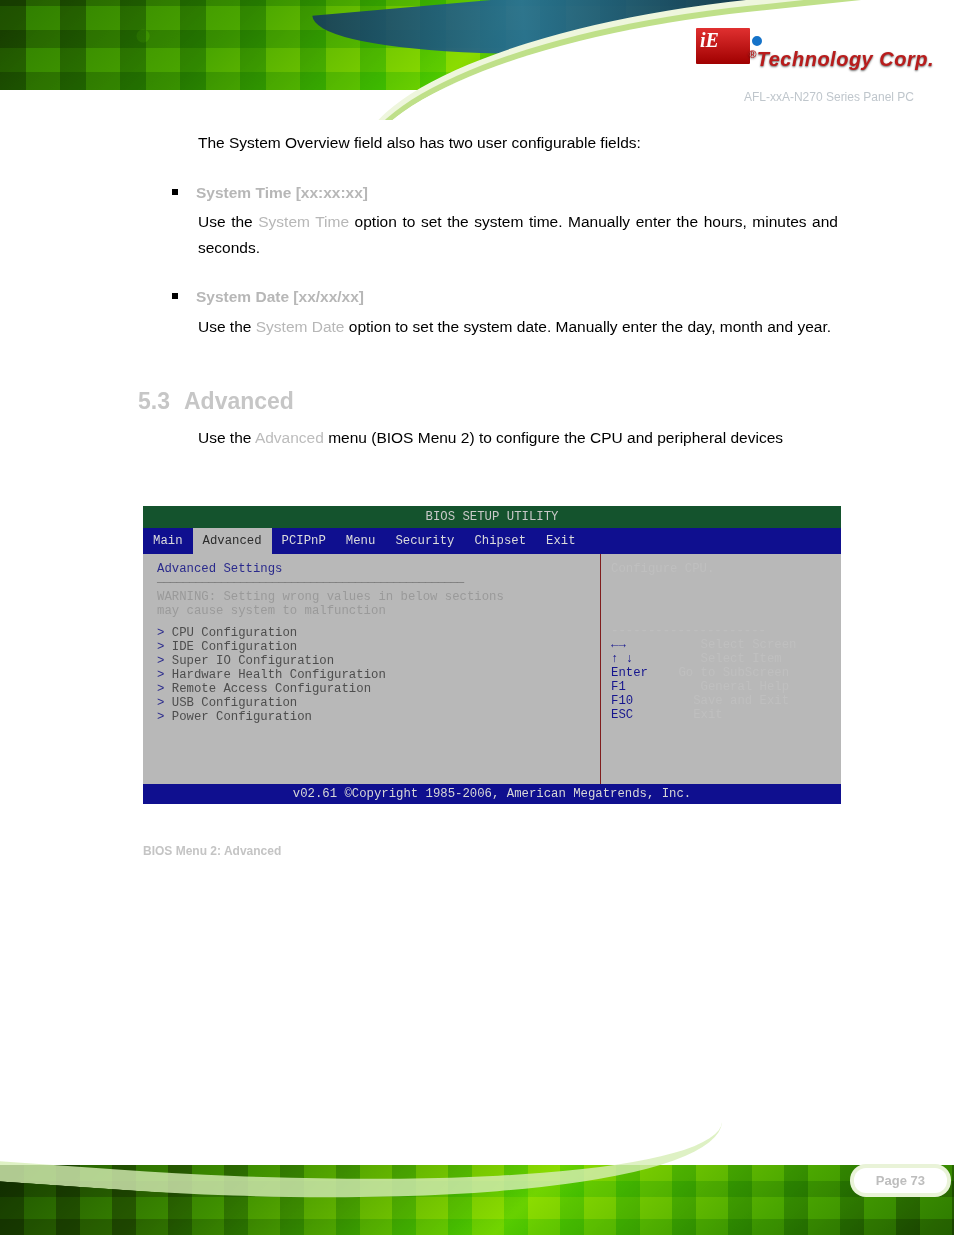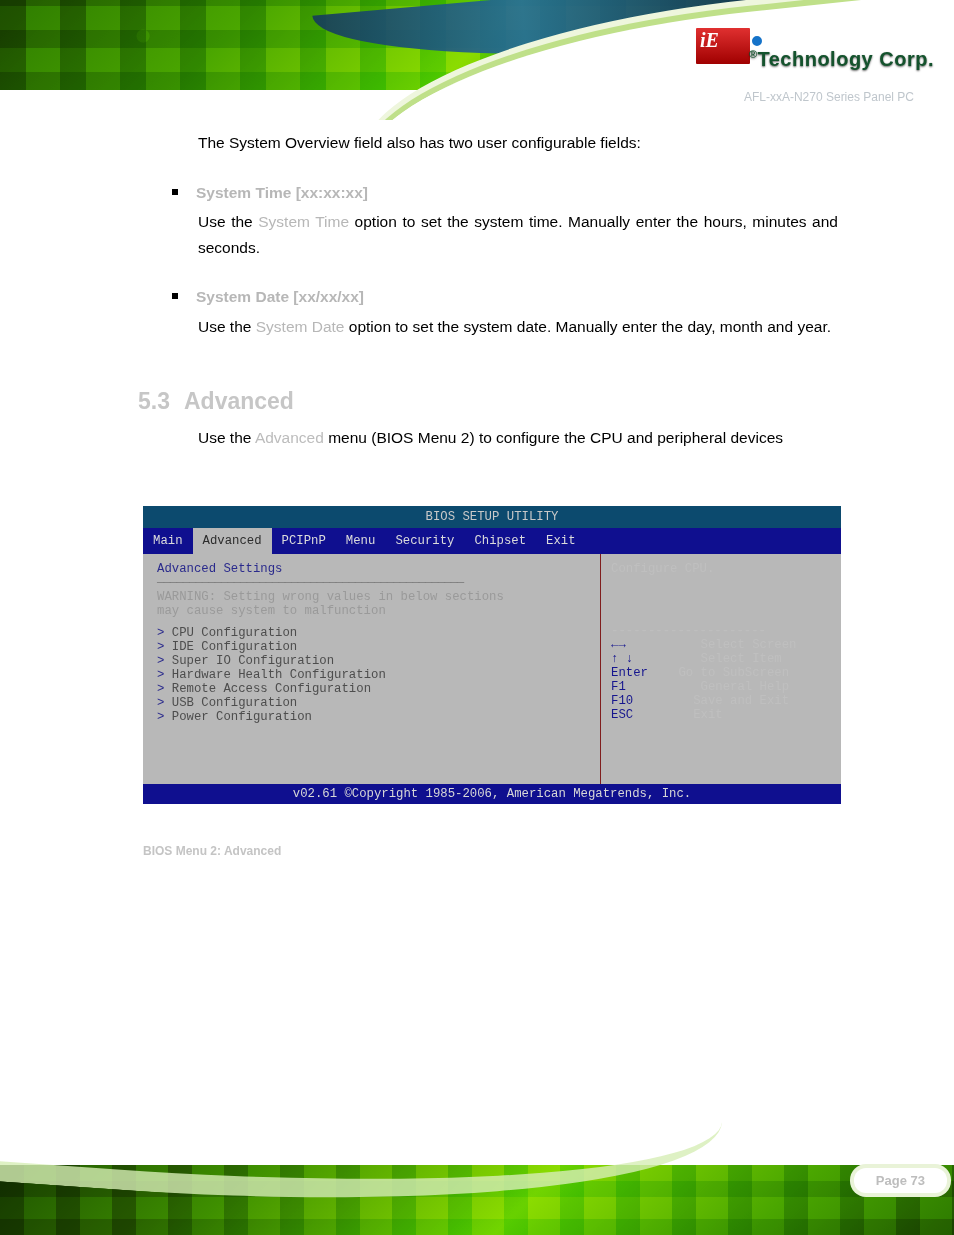--- a/index.html
+++ b/index.html
@@ -27,8 +27,8 @@
   .logo-box::after{content:"";position:absolute;right:-14px;top:6px;width:10px;height:10px;border-radius:50%;
     background:#1573c9;border:2px solid #fff;}
   .logo-e{position:absolute;left:6px;top:4px;color:#fff;font:italic 700 20px/1 Georgia,serif;}
-  .brand{position:absolute;right:20px;top:48px;color:#14532d;font-weight:700;font-size:20px;
-    text-shadow:0 1px 2px rgba(0,0,0,.6);letter-spacing:.5px;}
+  .brand{position:absolute;right:20px;top:48px;color:#b91c1c;font-weight:700;font-size:20px;
+    text-shadow:0 1px 2px rgba(0,0,0,.6);letter-spacing:.5px;font-style:italic;}
   .brand sup{font-size:11px;vertical-align:top;}
   .hdr-doctitle{position:absolute;right:40px;top:90px;color:#bfc6cc;font-size:12px;}
   

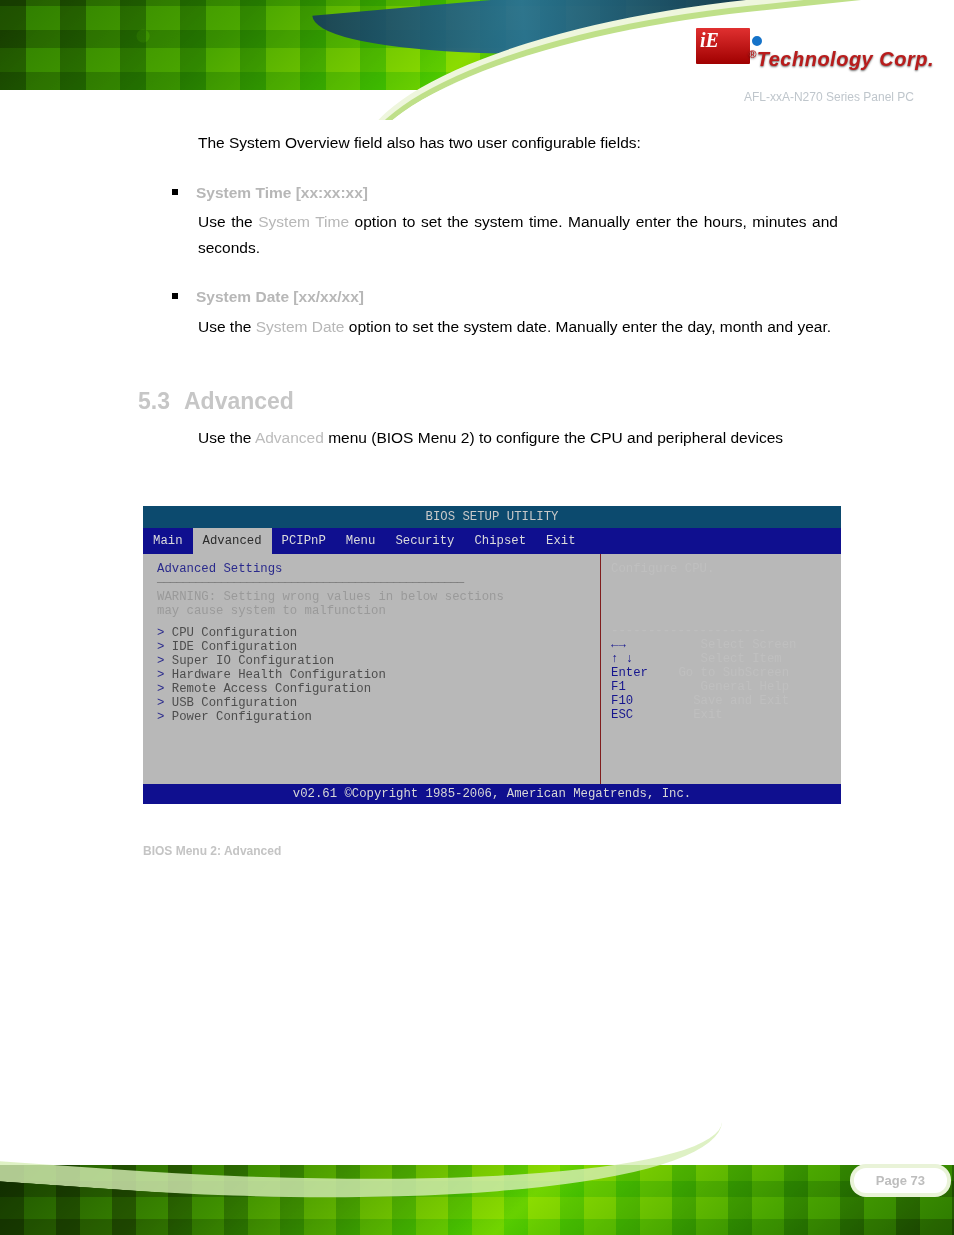--- a/index.html
+++ b/index.html
@@ -44,7 +44,7 @@
   .menuword{color:#bcbcbc;}
   
   .bios{position:absolute;left:143px;top:506px;width:698px;background:#b8b8b8;font-family:"Courier New",monospace;font-size:12.3px;}
-  .bios-top{background:#0c4a6e;color:#c9c9c9;text-align:center;padding:4px 0;font-size:12.3px;}
+  .bios-top{background:#14532d;color:#c9c9c9;text-align:center;padding:4px 0;font-size:12.3px;}
   .bios-tabs{display:flex;background:#0f0f8f;color:#dcdcdc;}
   .bios-tabs div{padding:6px 10px;}
   .bios-tabs .sel{background:#b8b8b8;color:#2c2c2c;}

